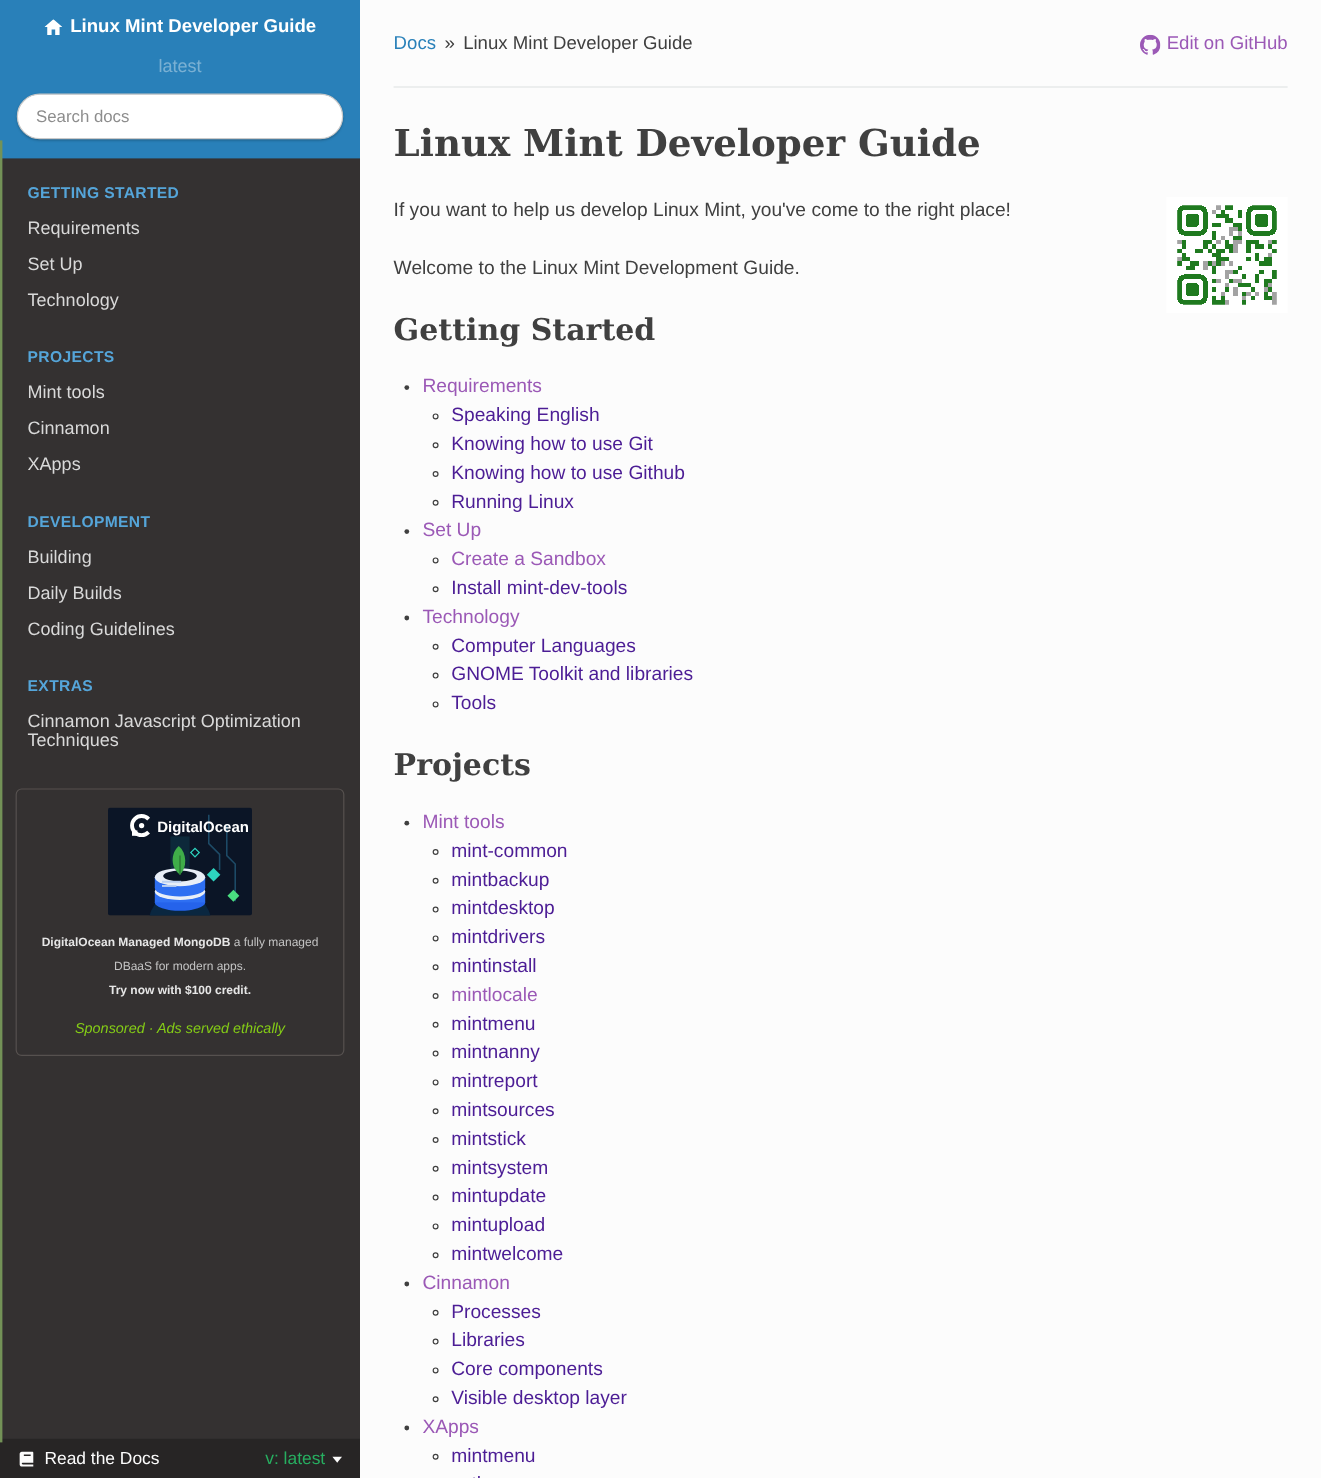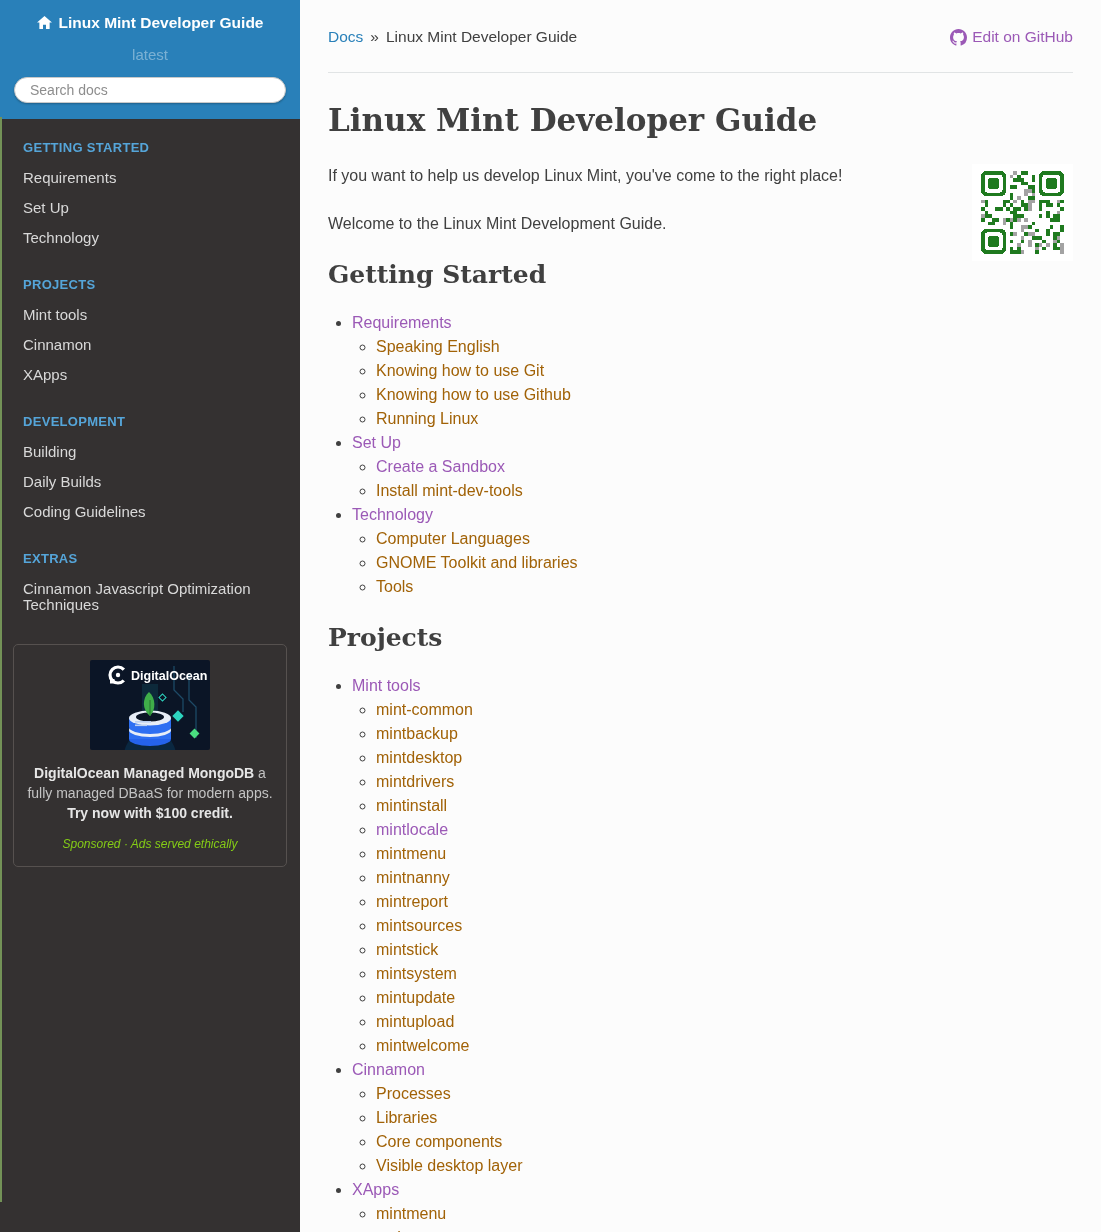--- a/index.html
+++ b/index.html
@@ -16,7 +16,7 @@
   .project-title svg { flex-shrink: 0; }
   .version-caption { color: rgba(255,255,255,0.38); font-size: 15px; margin-top: 12px; }
   .search-wrap { margin-top: 14px; }
-  .search-wrap input { width: 100%; height: 26px; border-radius: 20px; border: 1px solid #c9c9c9; padding: 4px 15px; font-size: 14px; font-family: "Liberation Sans", sans-serif; color: #404040; box-shadow: 0 1px 2px rgba(0,0,0,0.25); outline: none; }
+  .search-wrap input { width: 100%; height: 38px; border-radius: 20px; border: 1px solid #c9c9c9; padding: 4px 15px; font-size: 14px; font-family: "Liberation Sans", sans-serif; color: #404040; box-shadow: 0 1px 2px rgba(0,0,0,0.25); outline: none; }
   .search-wrap input::placeholder { color: #8d8d8d; }
   .sidebar-scroll { flex: 1; overflow: hidden; padding-top: 21px; }
   .nav-caption { color: #55a5d9; font-size: 13px; font-weight: bold; letter-spacing: 0.3px; padding: 0 23px; margin-bottom: 8px; }

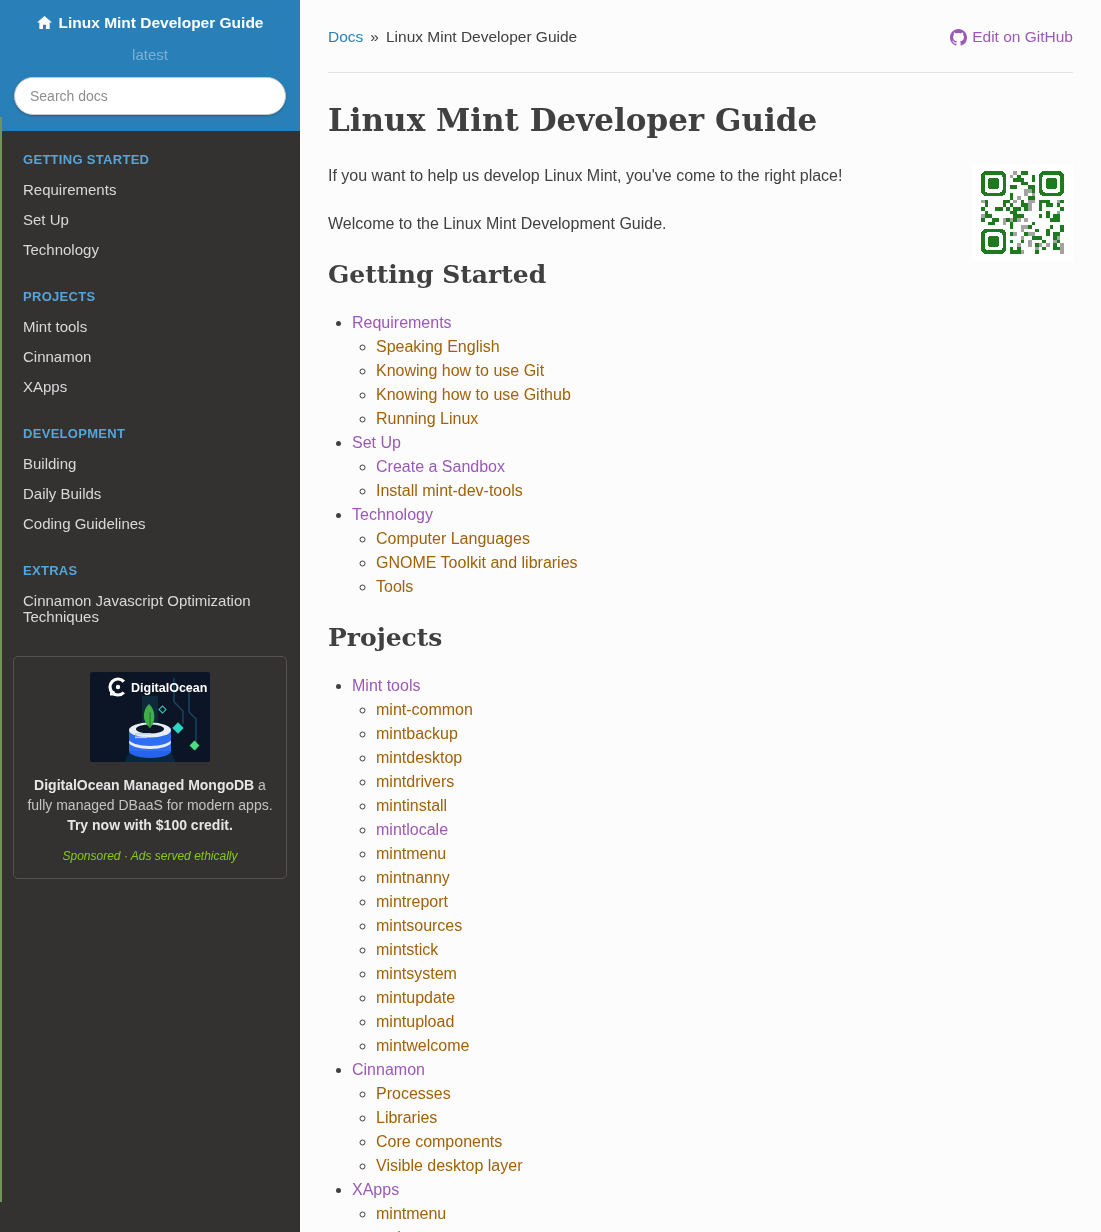--- a/index.html
+++ b/index.html
@@ -52,7 +52,7 @@
   ul.toc { list-style: disc; padding-left: 24px; margin-bottom: 24px; }
   ul.toc ul { list-style: circle; padding-left: 24px; margin-bottom: 0; }
   ul.toc li { line-height: 24px; color: #404040; }
-  ul.toc a { color: #a16207; }
+  ul.toc a { color: #4c1d95; }
   ul.toc a.visited { color: #9b59b6; }
 </style>
 </head>

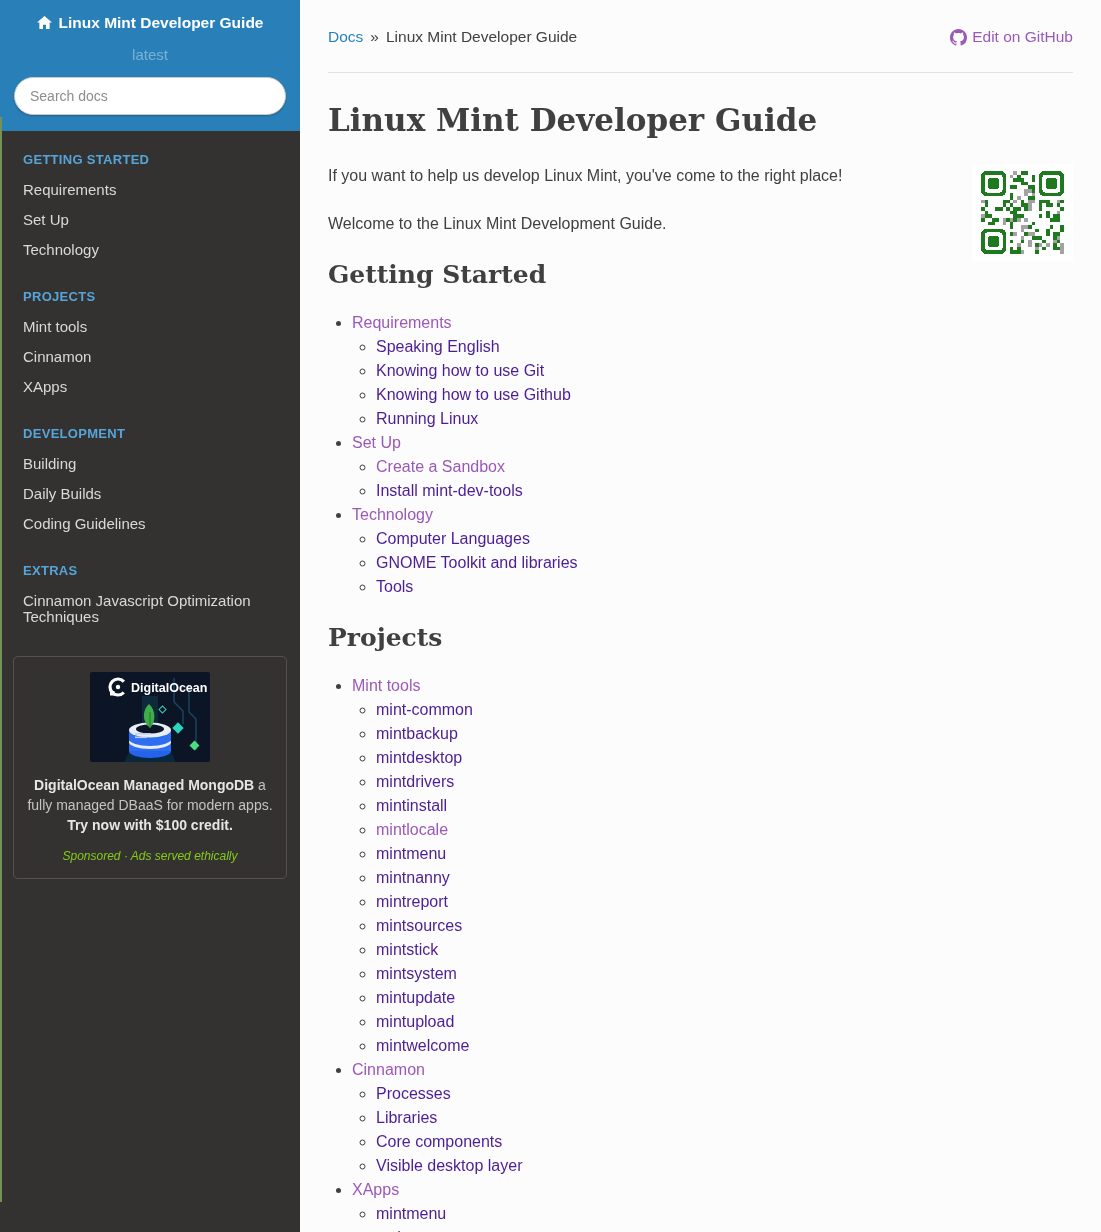--- a/index.html
+++ b/index.html
@@ -26,7 +26,7 @@
   
   .ad-card { margin: 16px 13px 0; border: 1px solid #56514f; border-radius: 5px; padding: 15px 12px 15px; text-align: center; color: #c9c9c9; }
   .ad-image { width: 120px; height: 90px; margin: 0 auto 13px; display: block; border-radius: 2px; }
-  .ad-text { font-size: 14px; line-height: 20px; color: #c3c3c3; }
+  .ad-text { font-size: 10px; line-height: 20px; color: #c3c3c3; }
   .ad-text strong { color: #e6e6e6; }
   .ad-cta { display: block; }
   .ad-disclosure { margin-top: 14px; font-size: 12px; font-style: italic; color: #84cc16; }

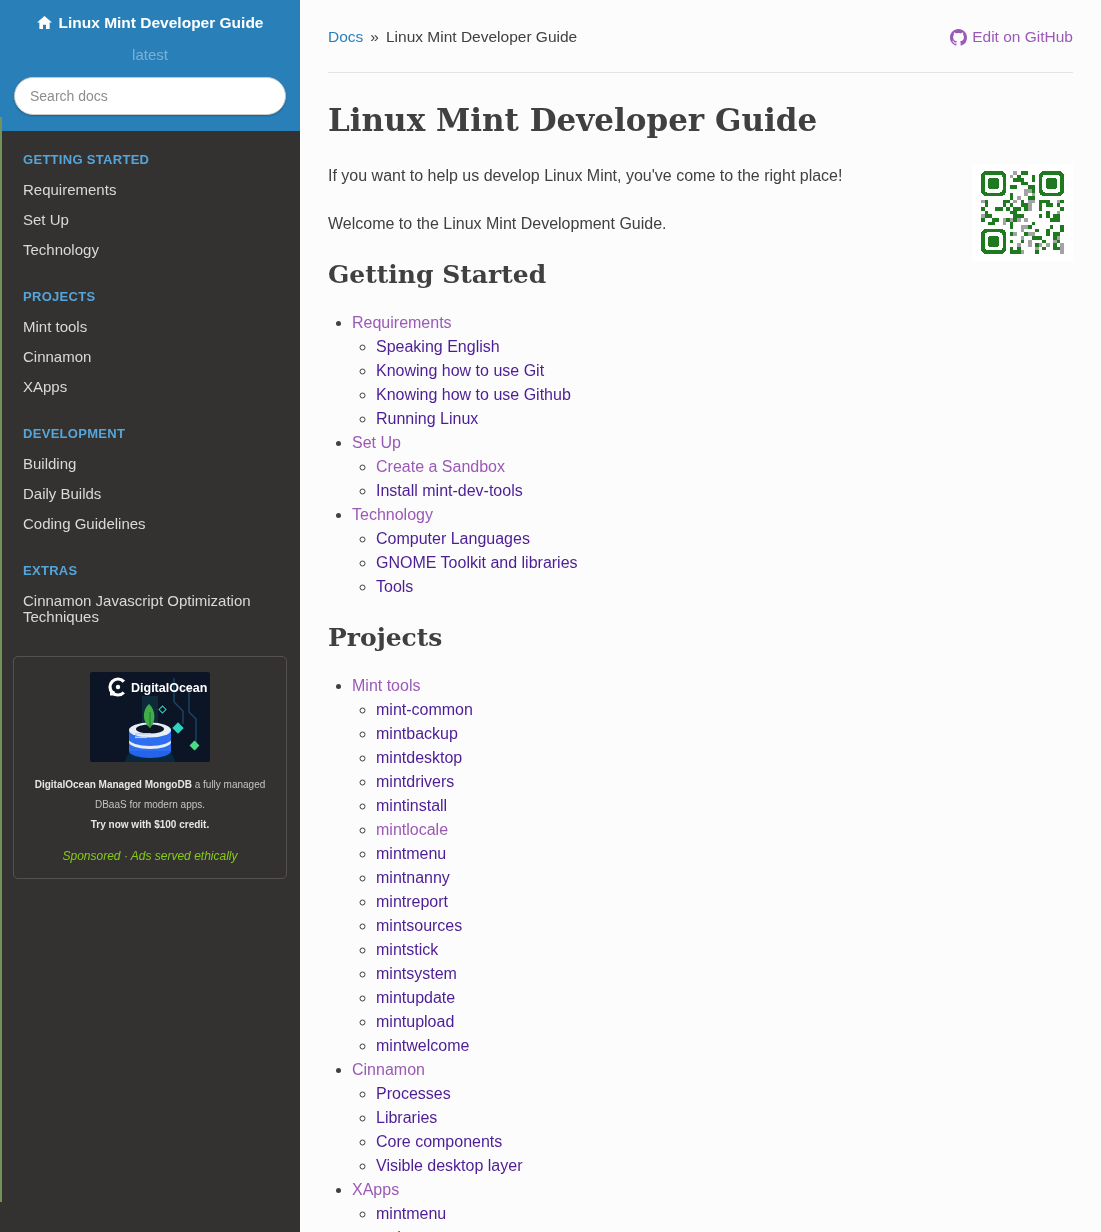--- a/index.html
+++ b/index.html
@@ -154,6 +154,18 @@
       </div>
     </div>
 
+    <div class="sidebar-footer">
+      <span class="rtd-brand">
+        <svg width="15" height="14" viewBox="0 0 16 16">
+            <path fill="#fcfcfc" d="M3 1 C2 1 1 2 1 3 V13 C1 14 2 15 3 15 H14 V13 H4 C3.5 13 3 12.7 3 12.2 C3 11.7 3.5 11.4 4 11.4 H14 V2 C14 1.4 13.6 1 13 1 Z M5 3.5 H11.5 V5 H5 Z"></path>
+          </svg>
+        <span>Read the Docs</span>
+      </span>
+      <span class="version-picker">
+        <span class="vlabel">v: latest</span>
+        <span class="caret-down"></span>
+      </span>
+    </div>
   </aside>
 
   <main class="content">

